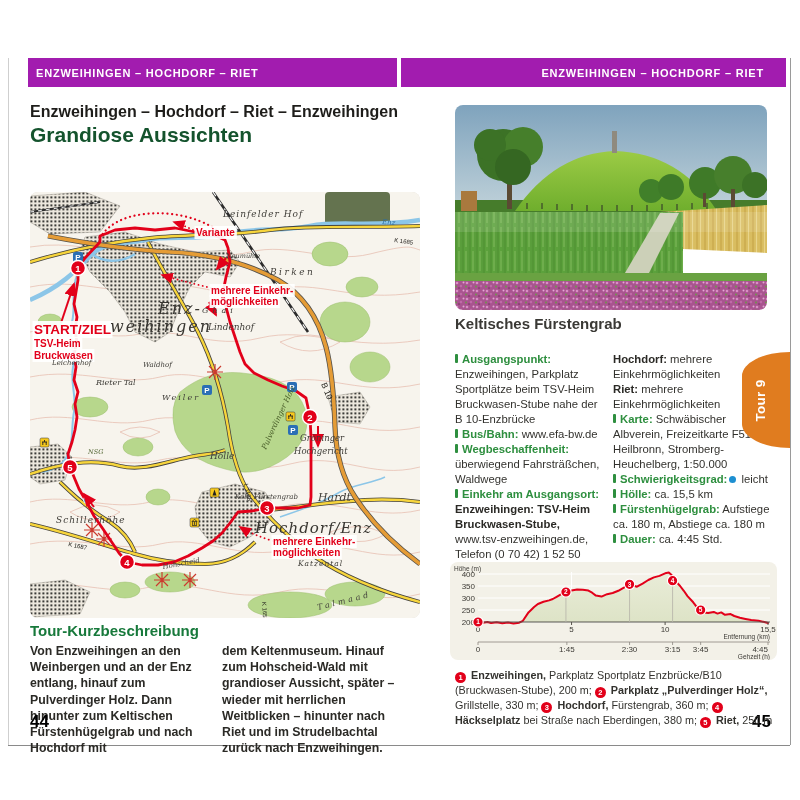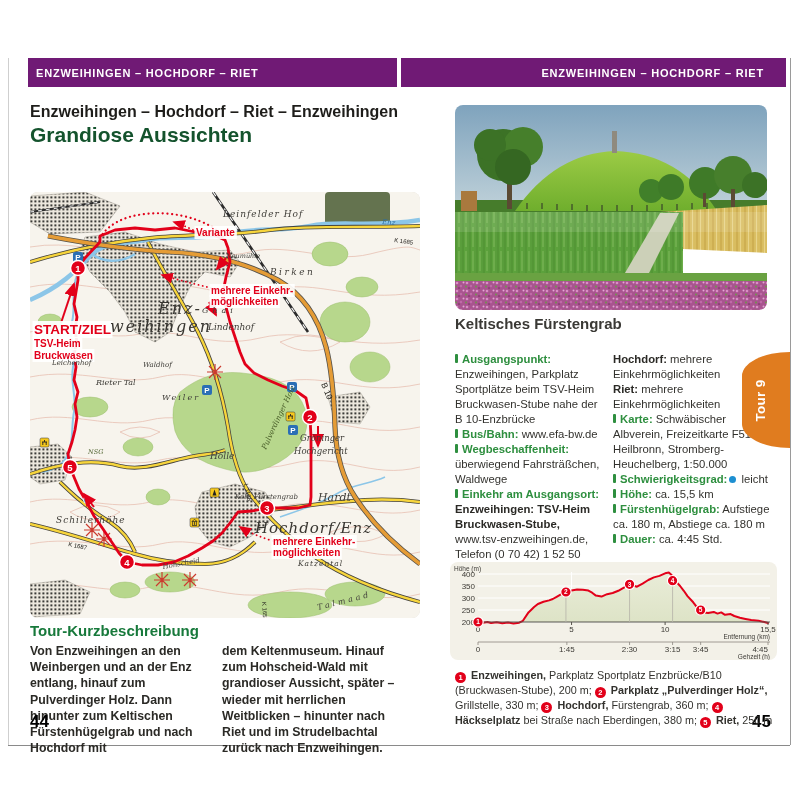--- a/index.html
+++ b/index.html
@@ -11,7 +11,7 @@
   .edge-right{left:790px;top:58px;width:0;height:687px;border-left:1.5px solid #9a9a9a;}
   .edge-left{left:8px;top:58px;width:0;height:687px;border-left:1px solid #cfcfcf;}
   
-  .hbar{top:58px;height:29px;background:#701a75;color:#ffffff;font-weight:bold;
+  .hbar{top:58px;height:29px;background:#a21caf;color:#ffffff;font-weight:bold;
         font-size:11px;letter-spacing:.8px;display:flex;align-items:center;}
   .hbar-left{left:28px;width:369px;padding-left:8px;box-sizing:border-box;}
   .hbar-right{left:401px;width:385px;justify-content:flex-end;padding-right:22px;box-sizing:border-box;}

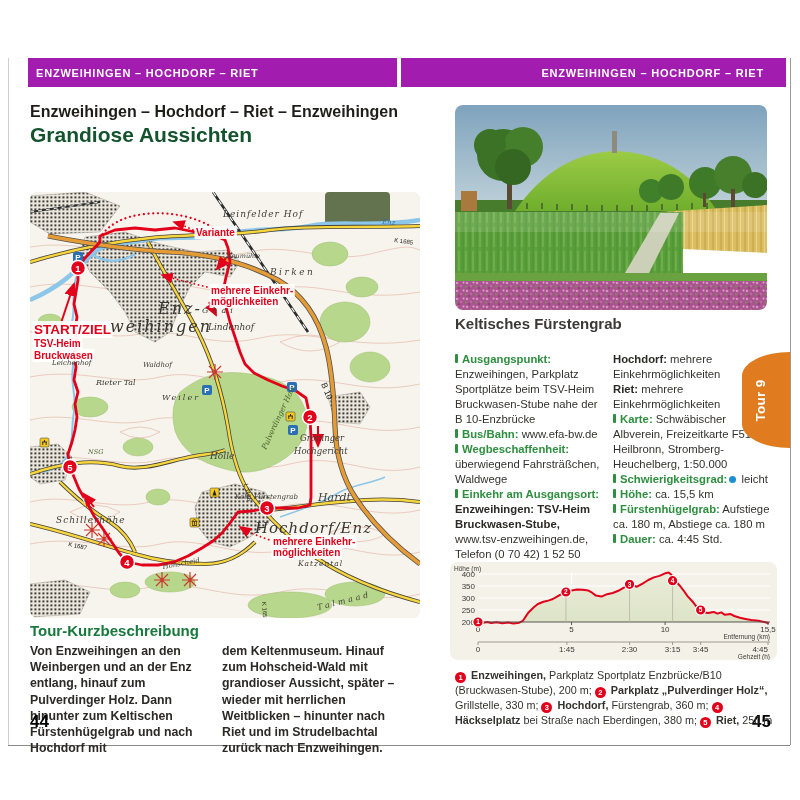--- a/index.html
+++ b/index.html
@@ -385,7 +385,7 @@
     <p class="info-item"><span class="info-blacklabel">Riet:</span> mehrere Einkehrmöglichkeiten</p>
     <p class="info-item"><span class="info-bullet"></span><span class="info-label">Karte:</span> Schwäbischer Albverein, Freizeitkarte F517, Heilbronn, Stromberg-Heuchelberg, 1:50.000</p>
     <p class="info-item"><span class="info-bullet"></span><span class="info-label">Schwierigkeitsgrad:</span><span class="diff-dot"></span> leicht</p>
-    <p class="info-item"><span class="info-bullet"></span><span class="info-label">Höhe:</span> ca. 15,5 km</p>
+    <p class="info-item"><span class="info-bullet"></span><span class="info-label">Hölle:</span> ca. 15,5 km</p>
     <p class="info-item"><span class="info-bullet"></span><span class="info-label">Fürstenhügelgrab:</span> Aufstiege ca. 180 m, Abstiege ca. 180 m</p>
     <p class="info-item"><span class="info-bullet"></span><span class="info-label">Dauer:</span> ca. 4:45 Std.</p>
   </div>

